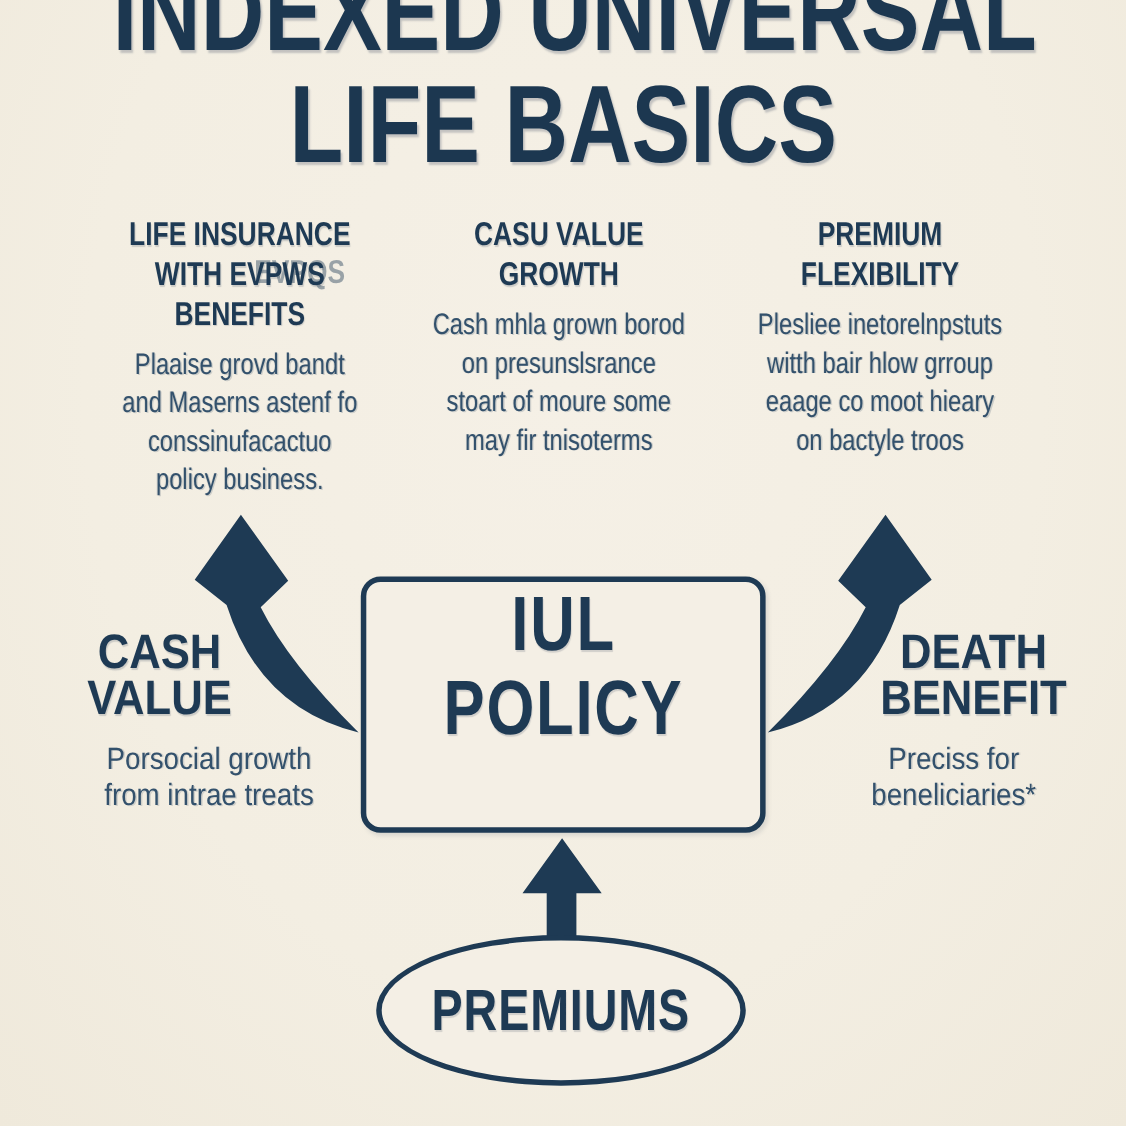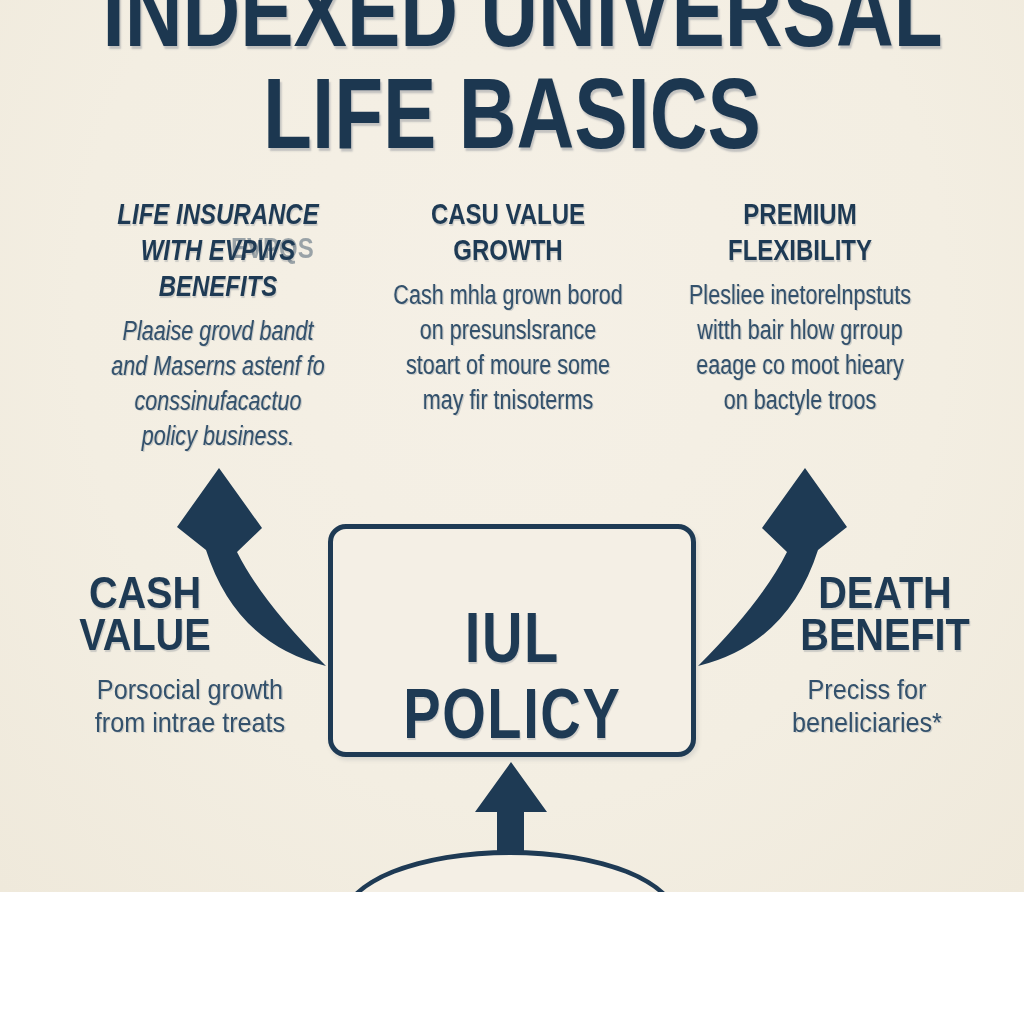--- a/index.html
+++ b/index.html
@@ -5,7 +5,7 @@
   html,body{margin:0;padding:0;}
   body{width:1024px;height:1024px;overflow:hidden;}
   #canvas{
-    position:relative;width:1024px;height:892px;overflow:hidden;
+    position:relative;width:1024px;height:1024px;overflow:hidden;
     background:radial-gradient(ellipse at 50% 35%, #f5f0e6 0%, #f3eee2 60%, #efe9db 100%);
     font-family:"Liberation Sans", sans-serif;
     color:#1e3a54;

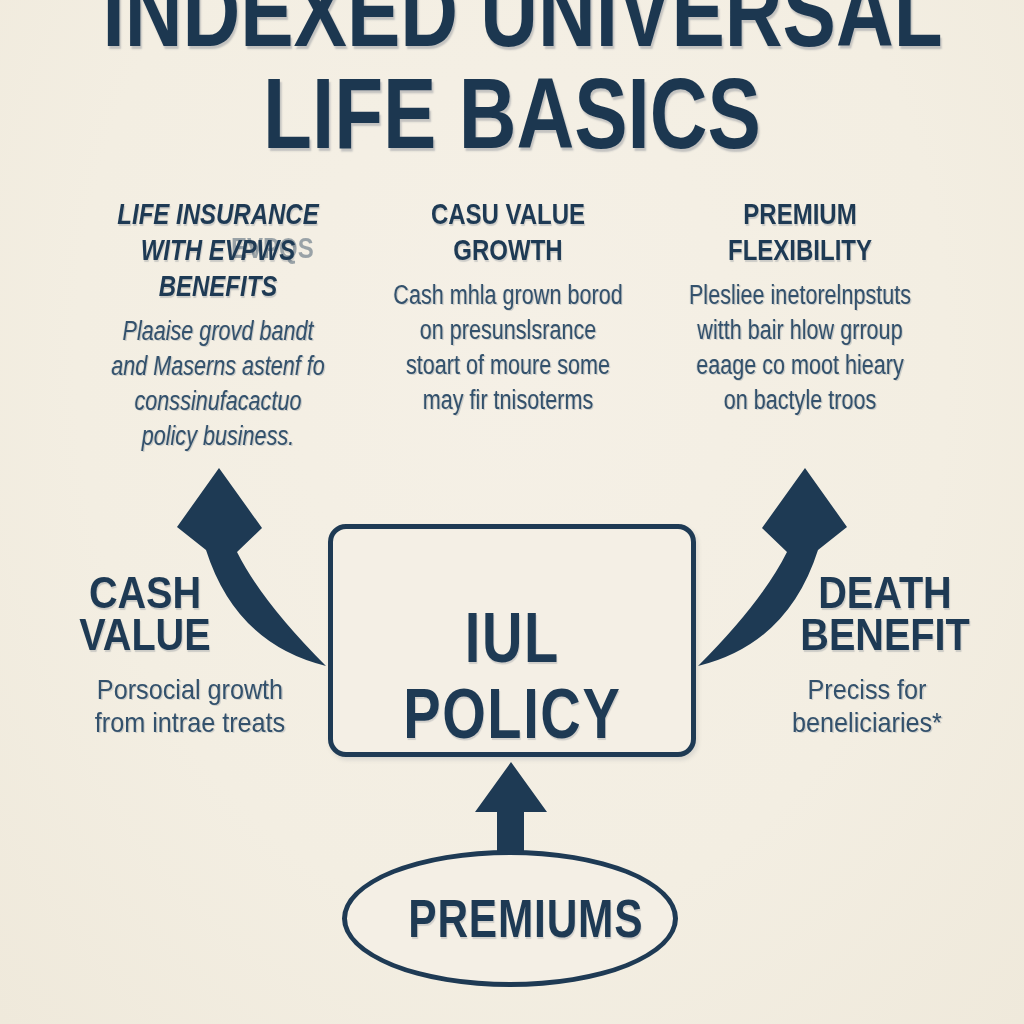--- a/index.html
+++ b/index.html
@@ -22,7 +22,7 @@
   }
 
   .col{position:absolute;top:196px;text-align:center;}
-  .col-1{left:38px;width:360px;font-style:italic;}
+  .col-1{left:38px;width:360px;}
   .col-2{left:348px;width:320px;}
   .col-3{left:640px;width:320px;}
   .col-heading{

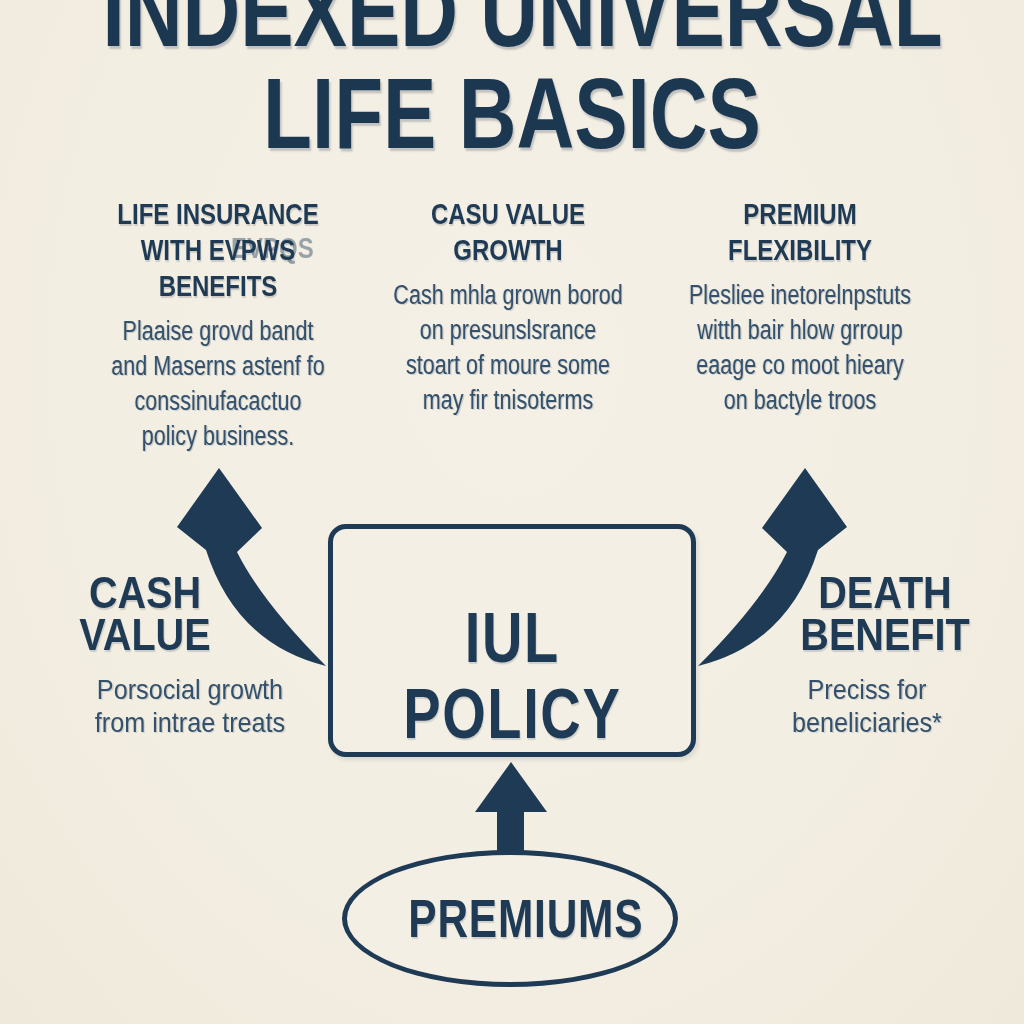--- a/index.html
+++ b/index.html
@@ -60,7 +60,7 @@
   .center-box{
     position:absolute;left:328px;top:524px;width:368px;height:233px;box-sizing:border-box;
     border:5px solid #1e3a54;border-radius:18px;background:#f4efe5;
-    display:flex;flex-direction:column;align-items:center;justify-content:flex-end;
+    display:flex;flex-direction:column;align-items:center;justify-content:flex-start;
     box-shadow:2px 3px 4px rgba(70,80,100,0.15);
   }
   .center-box-text{

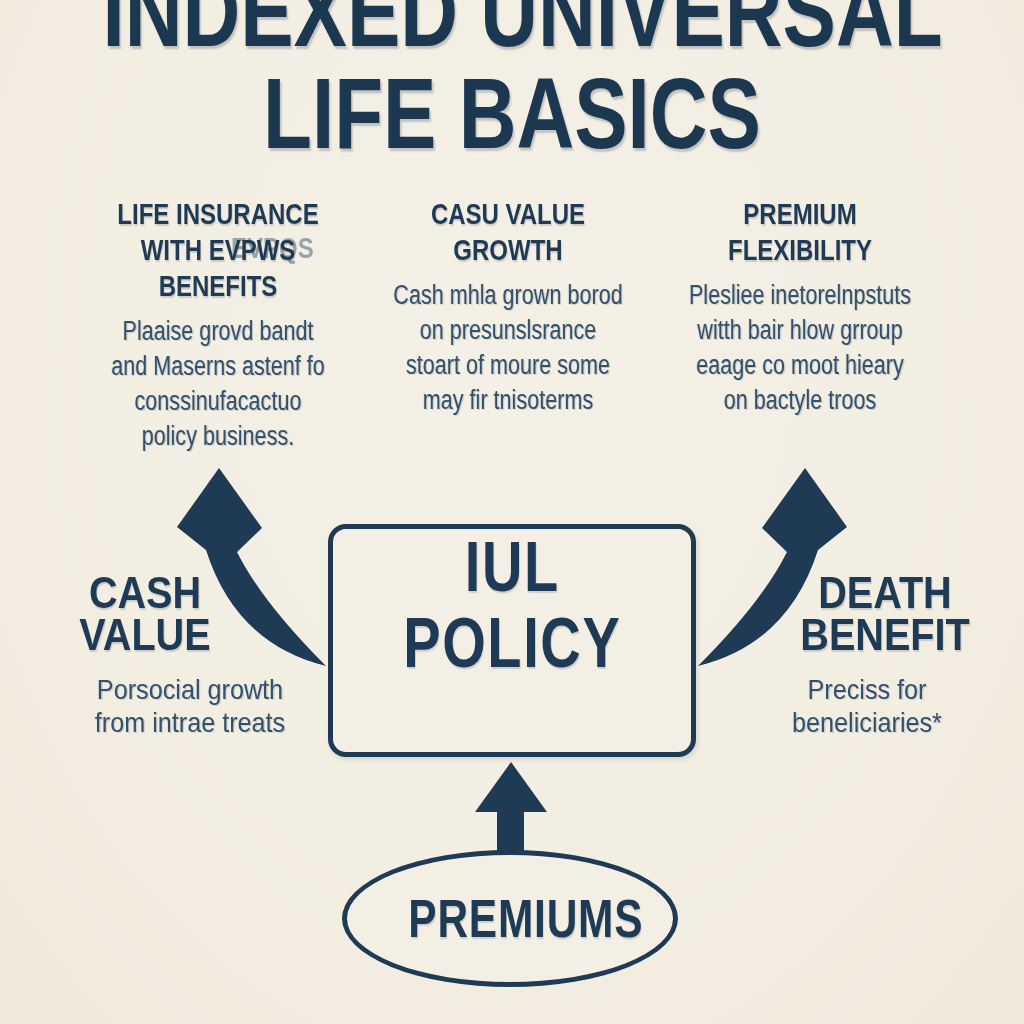--- a/index.html
+++ b/index.html
@@ -71,7 +71,7 @@
   .premiums-ellipse{
     position:absolute;left:342px;top:850px;width:336px;height:137px;box-sizing:border-box;
     border:5px solid #1e3a54;border-radius:50%;background:#f4efe5;
-    display:flex;align-items:center;justify-content:flex-end;
+    display:flex;align-items:center;justify-content:center;
   }
   .premiums-text{
     font-weight:700;font-size:53px;letter-spacing:1px;color:#1e3a54;

